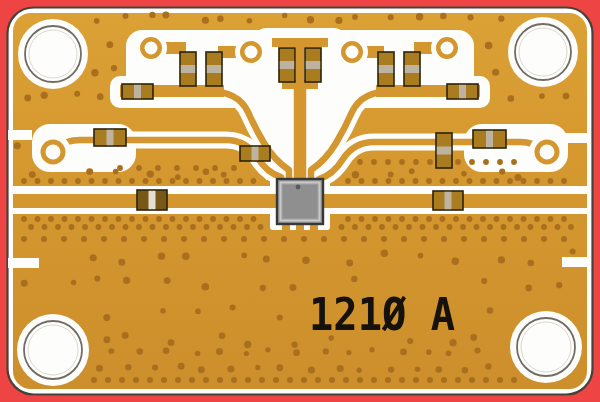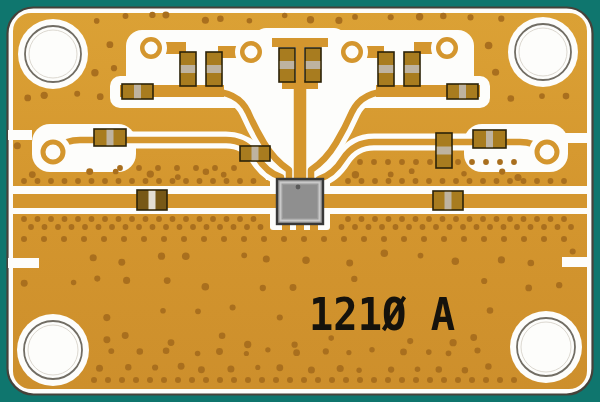--- a/index.html
+++ b/index.html
@@ -8,7 +8,7 @@
     background:#edebe5;
     font-family:"DejaVu Sans", "Liberation Sans", sans-serif;
   }
-  .photo-frame{position:relative;width:600px;height:402px;background:#0f766e;}
+  .photo-frame{position:relative;width:600px;height:402px;background:#ef4444;}
   .photo-frame svg{display:block;}
   .silk{
     font-family:"DejaVu Sans Mono","Liberation Mono",monospace;

